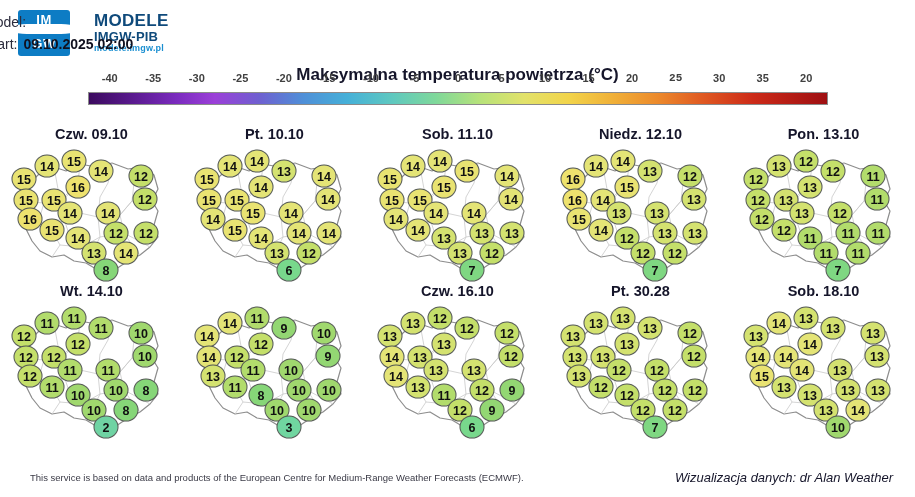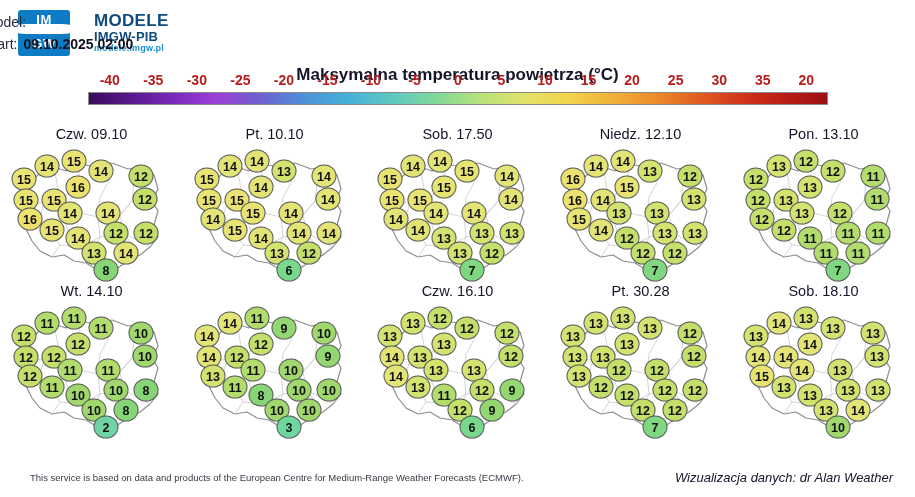--- a/index.html
+++ b/index.html
@@ -74,7 +74,7 @@
   }
   .scale-ticks span {
     position:absolute; transform: translateX(-50%);
-    font-size: 14px; font-weight: bold; color:#b91c1c;
+    font-size: 11px; font-weight: bold; color:#404040;
   }
 
   

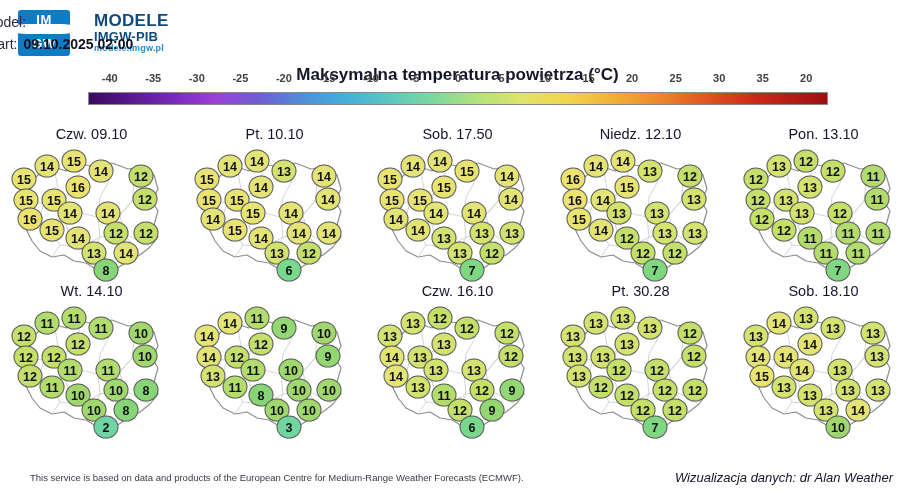--- a/index.html
+++ b/index.html
@@ -159,7 +159,7 @@
       <span style="left: 61.7647%;">10</span>
       <span style="left: 67.6471%;">15</span>
       <span style="left: 73.5294%;">20</span>
-      <span style="left: 79.4118%;">25</span>
+      <span style="left: 79.4118%; font-family: Liberation Mono, monospace;">25</span>
       <span style="left: 85.2941%;">30</span>
       <span style="left: 91.1765%;">35</span>
       <span style="left: 97.0588%;">20</span>

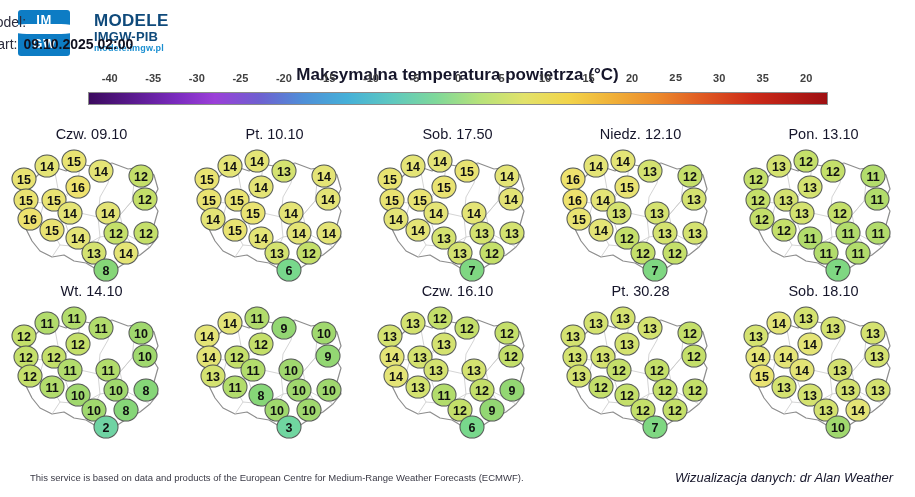--- a/index.html
+++ b/index.html
@@ -85,7 +85,7 @@
   .cell { width: 183px; height: 157px; position: relative; }
   .cell .day-label {
     position:absolute; top:0; left:0; width:100%;
-    text-align:center; font-size: 14.5px; font-weight: normal; color:#15152a;
+    text-align:center; font-size: 14.5px; font-weight: bold; color:#15152a;
   }
   .map-holder {
     position:absolute; top: 19px; left: 8px; width: 167px; height: 136px;

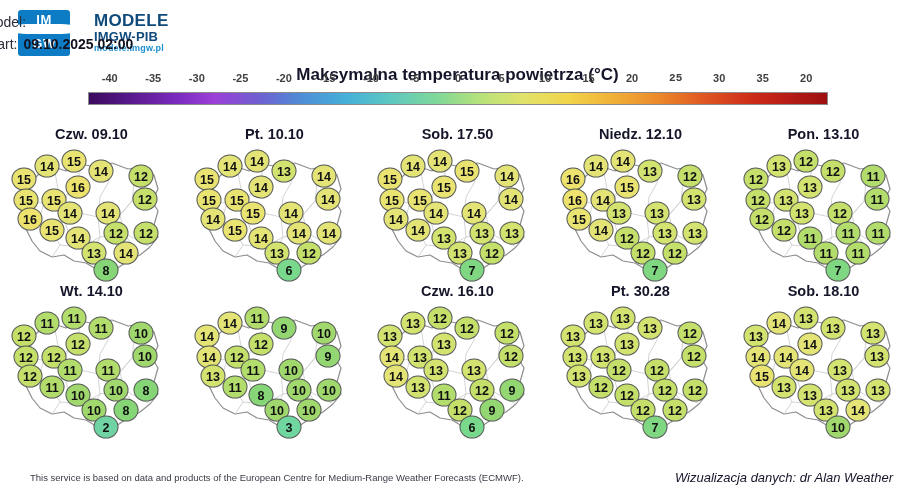--- a/index.html
+++ b/index.html
@@ -250,7 +250,7 @@
         </div>
       </div>
       <div class="cell">
-        <div class="day-label">Sob. 17.50</div>
+        <div class="day-label">Sob. 11.10</div>
         <div class="map-holder">
           <svg class="map-svg" width="167" height="136" viewBox="0 0 167 136">
             <path d="M30,30 L46,22 L58,26 L72,19 L88,22 L104,18 L120,24 L134,22 L146,30 L150,44 L144,56 L150,66 L146,80 L150,92 L142,102 L132,110 L120,116 L108,124 L98,130 L88,124 L78,118 L66,116 L56,110 L44,112 L32,106 L24,96 L18,84 L14,70 L12,56 L16,44 Z" fill="#ffffff" stroke="#8d8d8d" stroke-width="1.2" stroke-linejoin="round"></path>

